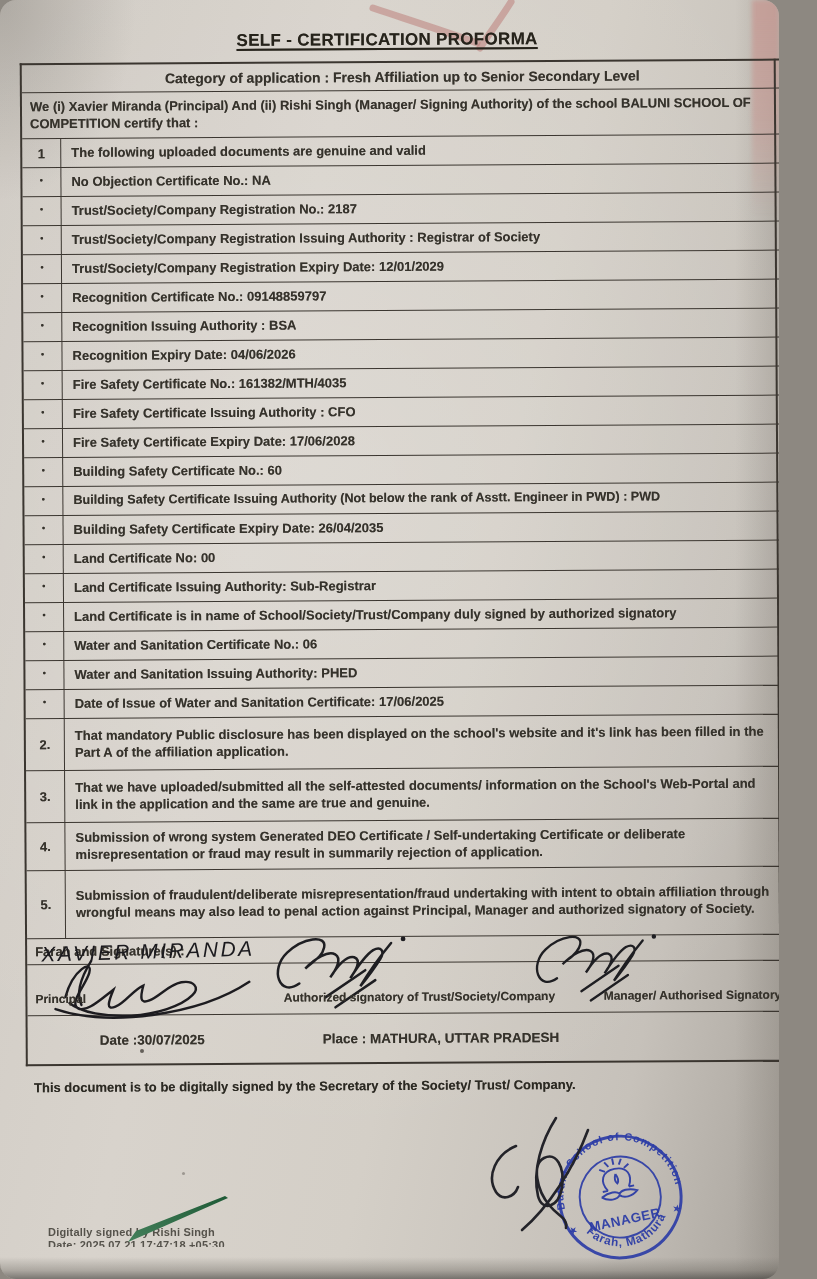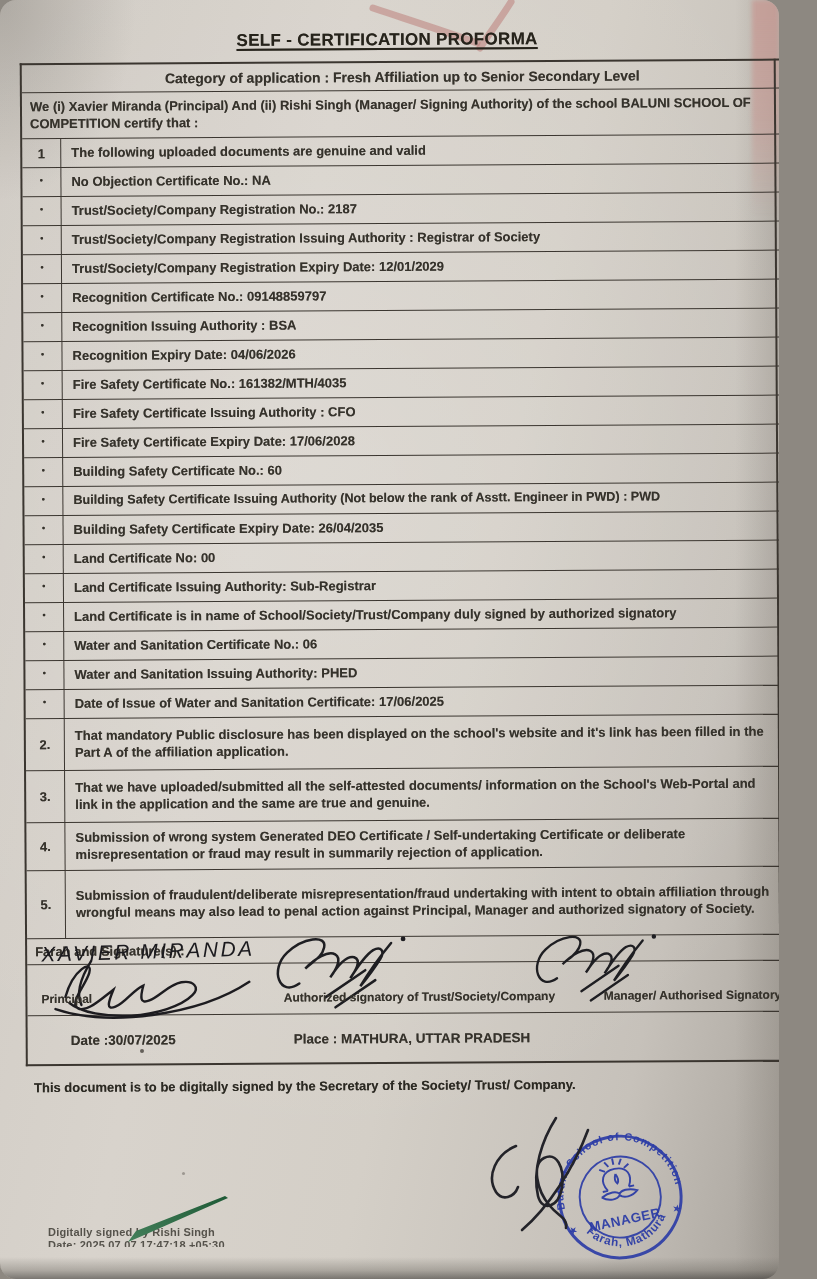--- a/index.html
+++ b/index.html
@@ -301,7 +301,7 @@
             <path d="M44,8 C34,24 28,40 34,52"></path>
           </g>
         </svg>
-        <span class="sig-label" style="left:14px;">Principal</span>
+        <span class="sig-label" style="left:8px;">Principal</span>
 
         <svg class="sig-svg" style="left:238px;top:-36px;" width="150" height="90" viewBox="0 0 150 90">
           <g stroke="#1e1e22" stroke-width="2.5" fill="none" stroke-linecap="round">

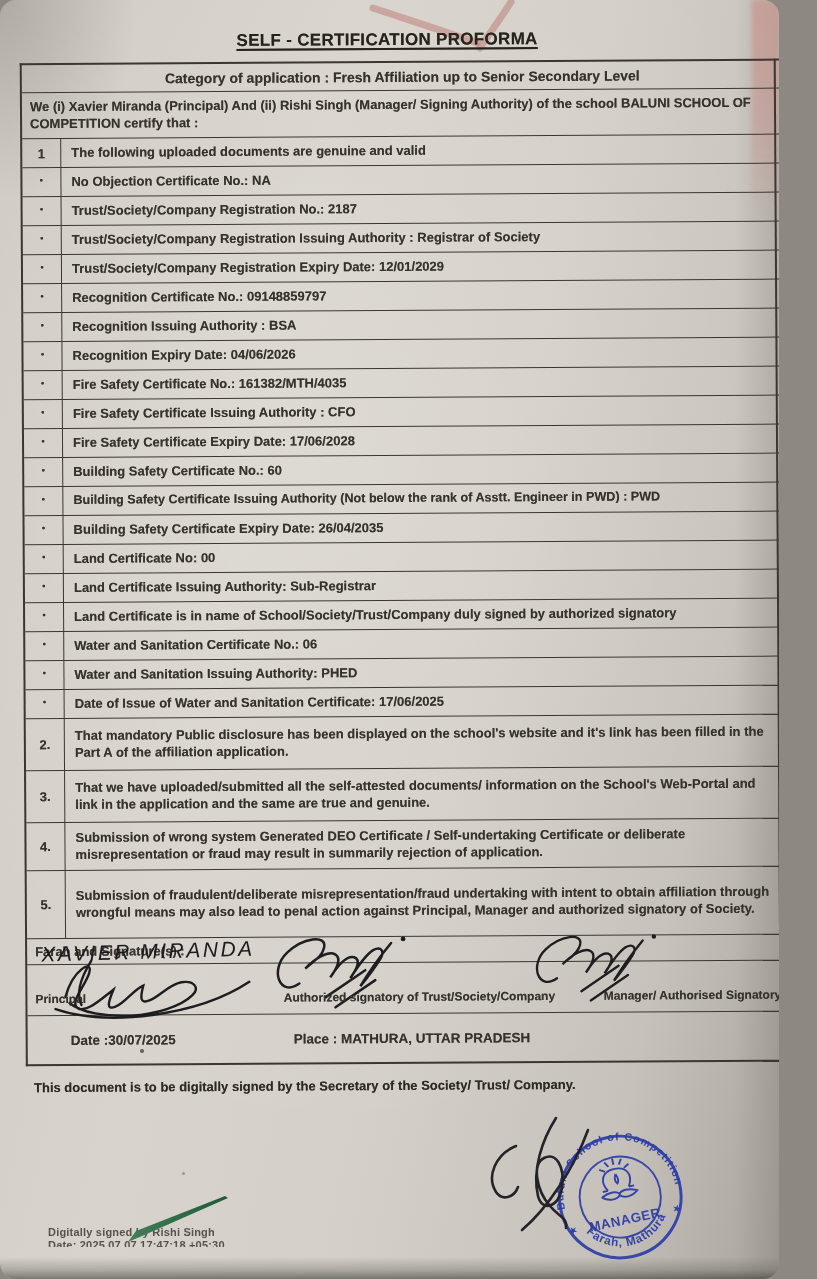--- a/index.html
+++ b/index.html
@@ -53,7 +53,7 @@
     letter-spacing:2.5px;color:#1b1a1e;transform:rotate(-1.3deg);white-space:nowrap;text-shadow:none;}
   .sig-svg{position:absolute;overflow:visible;}
   .daterow{height:48px;align-items:center;font-size:13.5px;font-weight:700;}
-  .daterow .d{margin-left:43px;} .daterow .p{margin-left:118px;}
+  .daterow .d{margin-left:72px;} .daterow .p{margin-left:118px;}
   .footer-note{margin:14px 0 0 30px;font-size:13px;font-weight:700;color:#2b2922;
     text-shadow:0 0 .5px rgba(48,44,38,.55);}
 

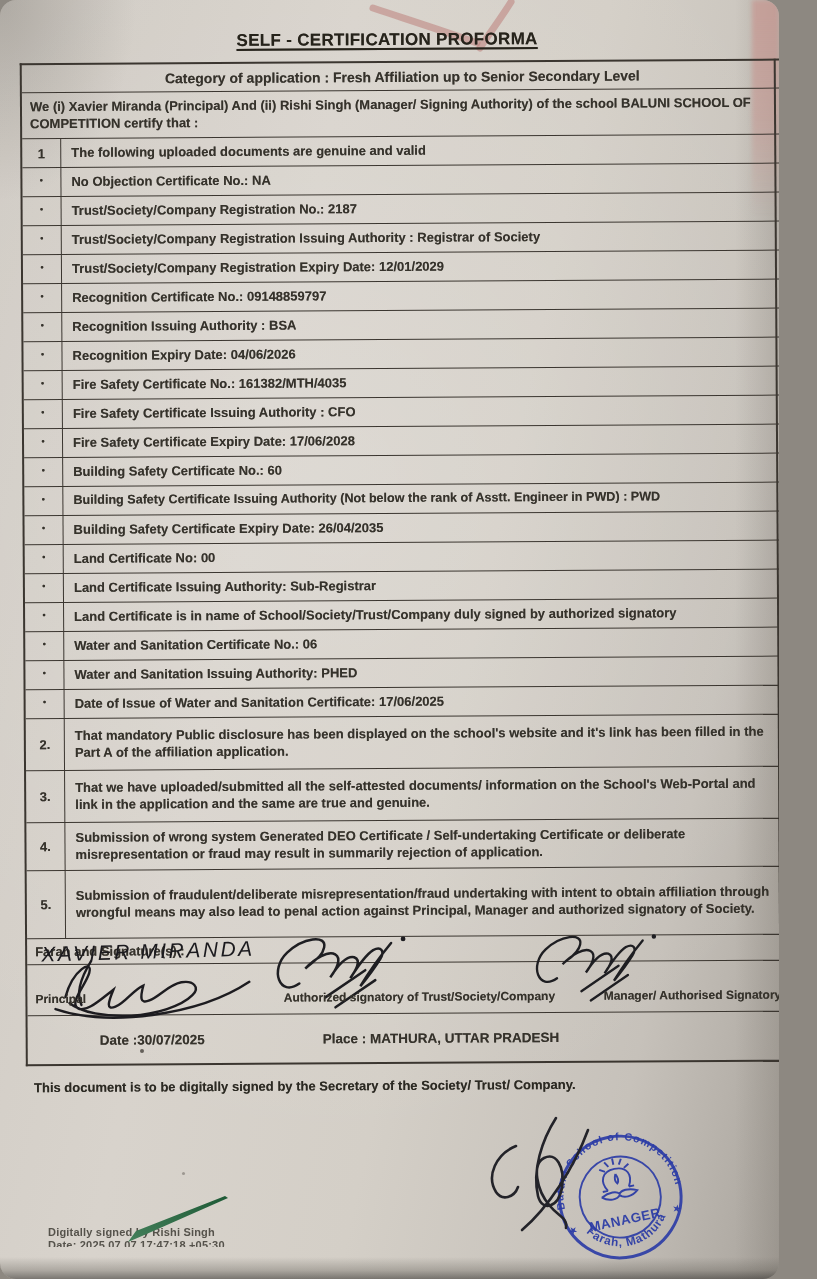--- a/index.html
+++ b/index.html
@@ -335,7 +335,7 @@
 
   <div class="digsig">
     <div>Digitally signed by Rishi Singh</div>
-    <div>Date: 2025.07.07 17:47:18 +05:30</div>
+    <div>Date: 2025.07.21 17:47:18 +05:30</div>
   </div>
 
   <svg class="greenmark" width="100" height="46" viewBox="0 0 100 46">

